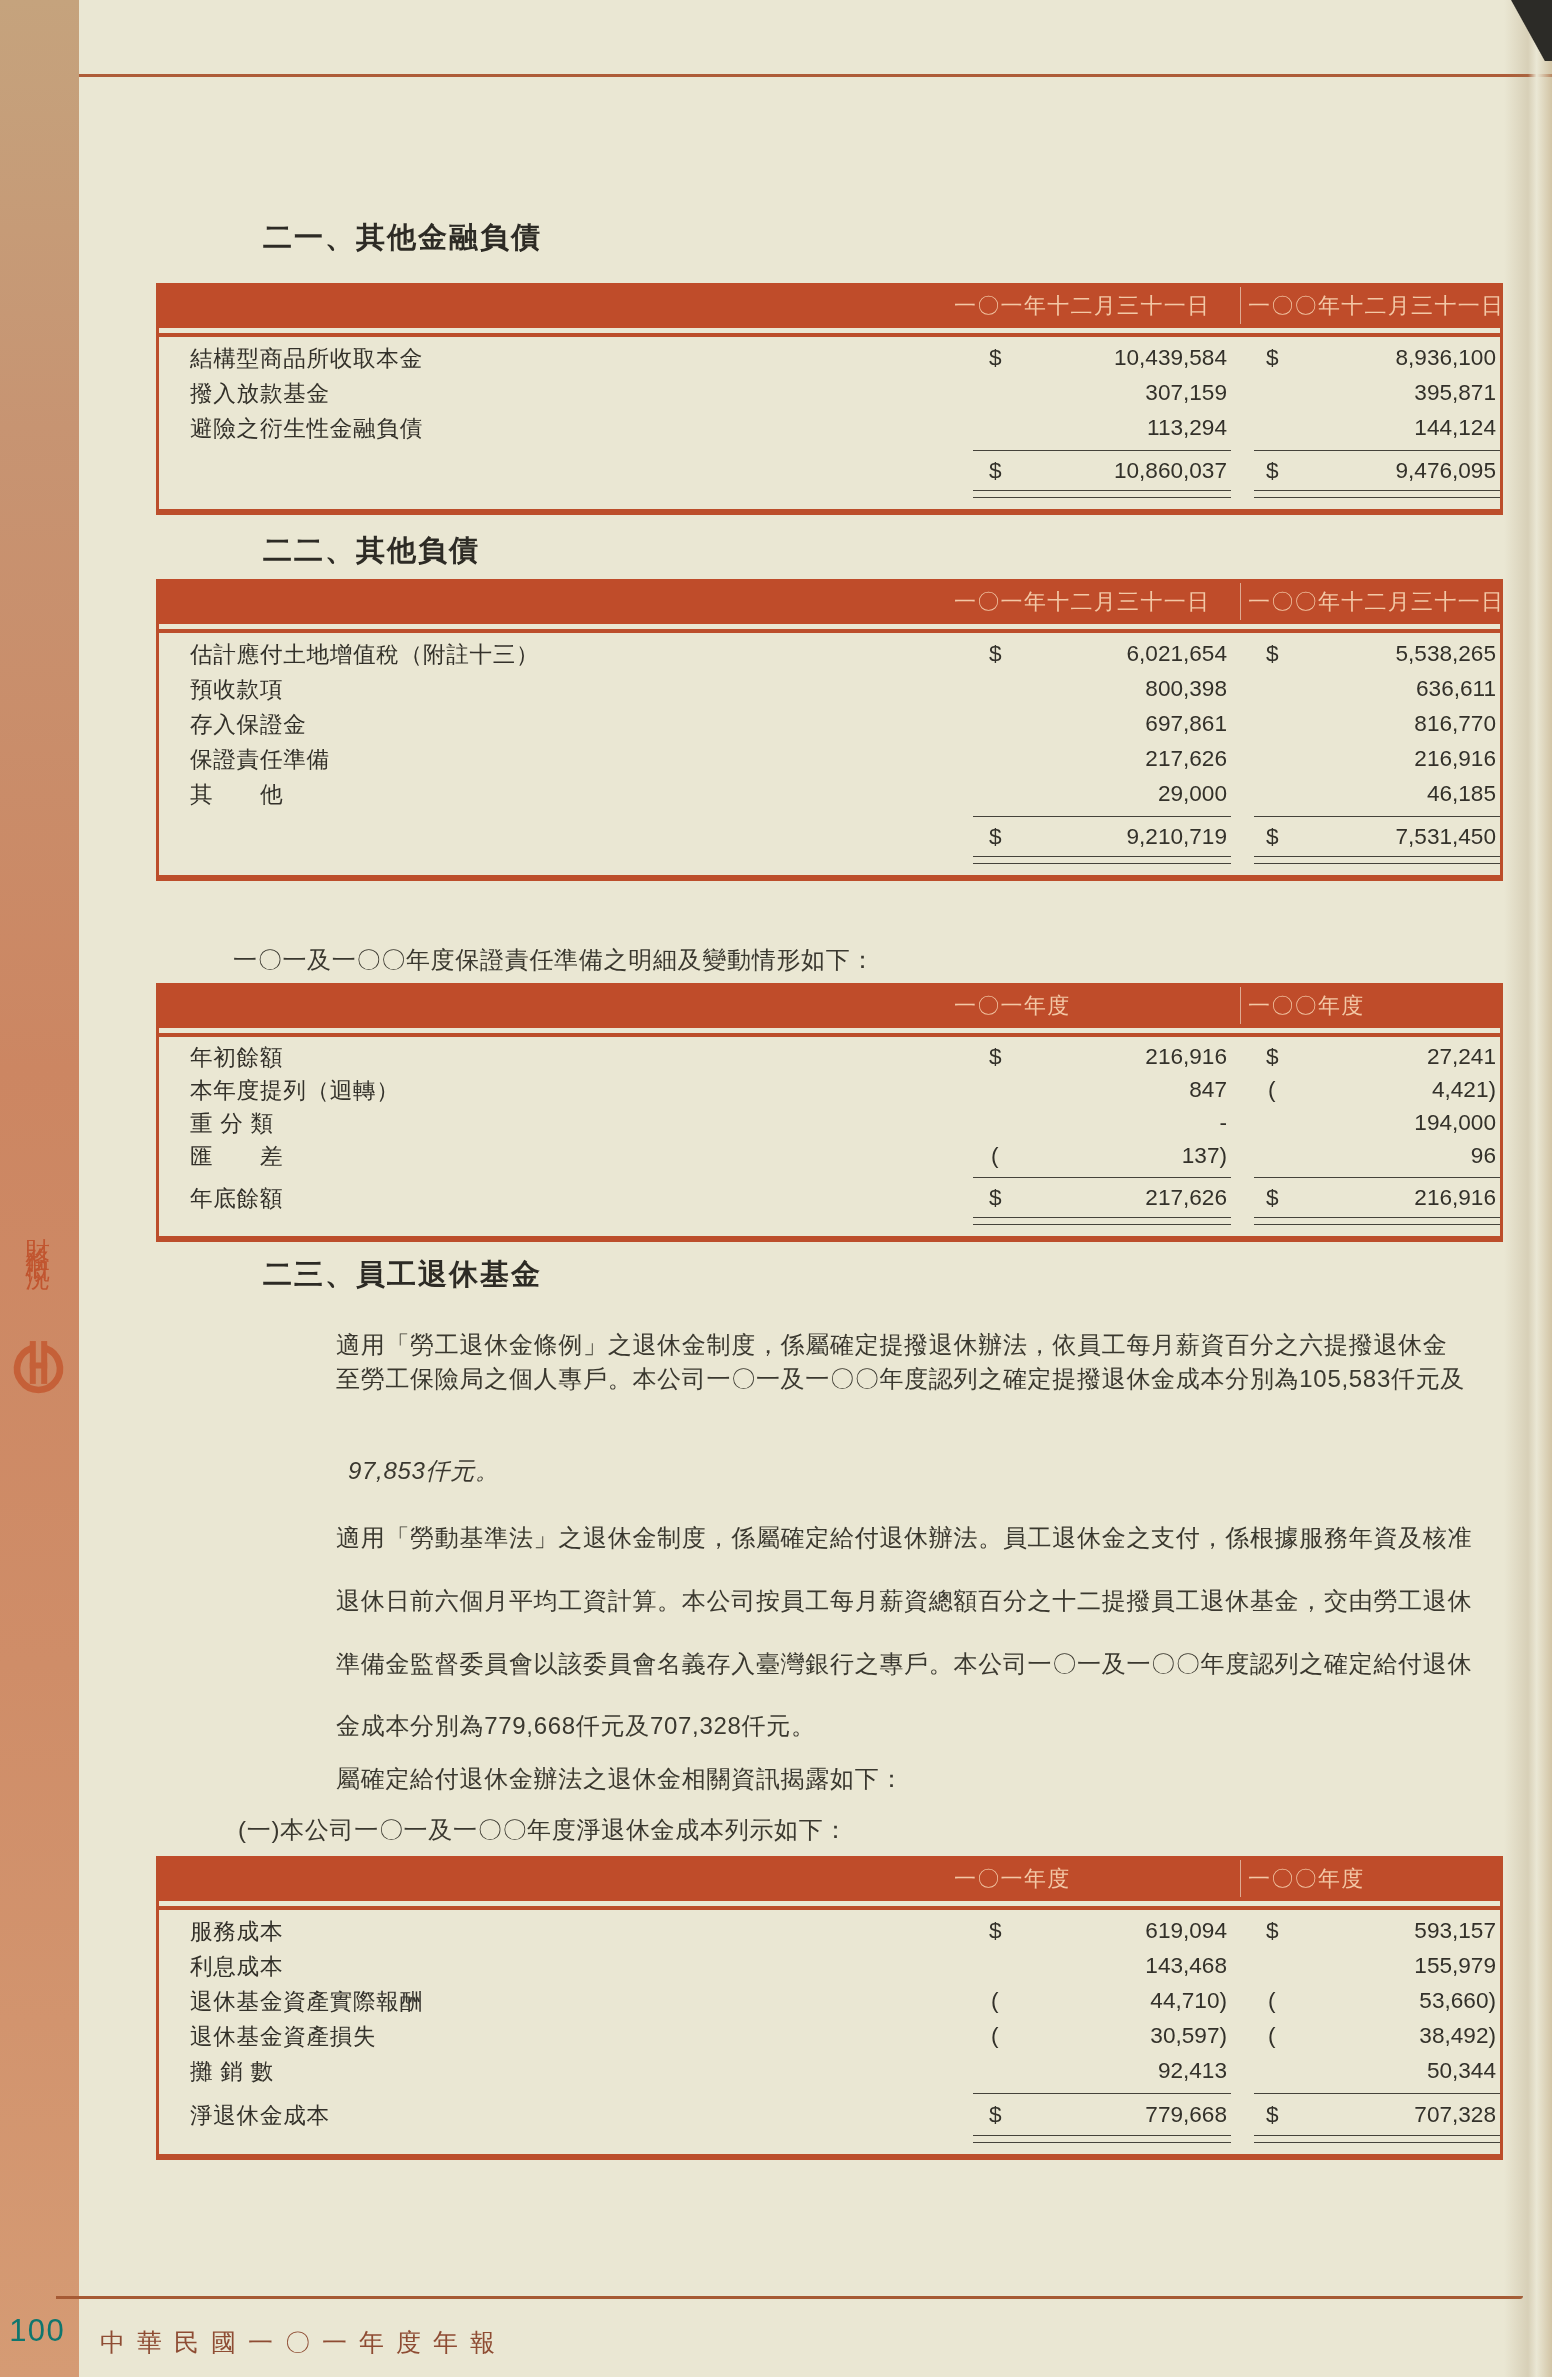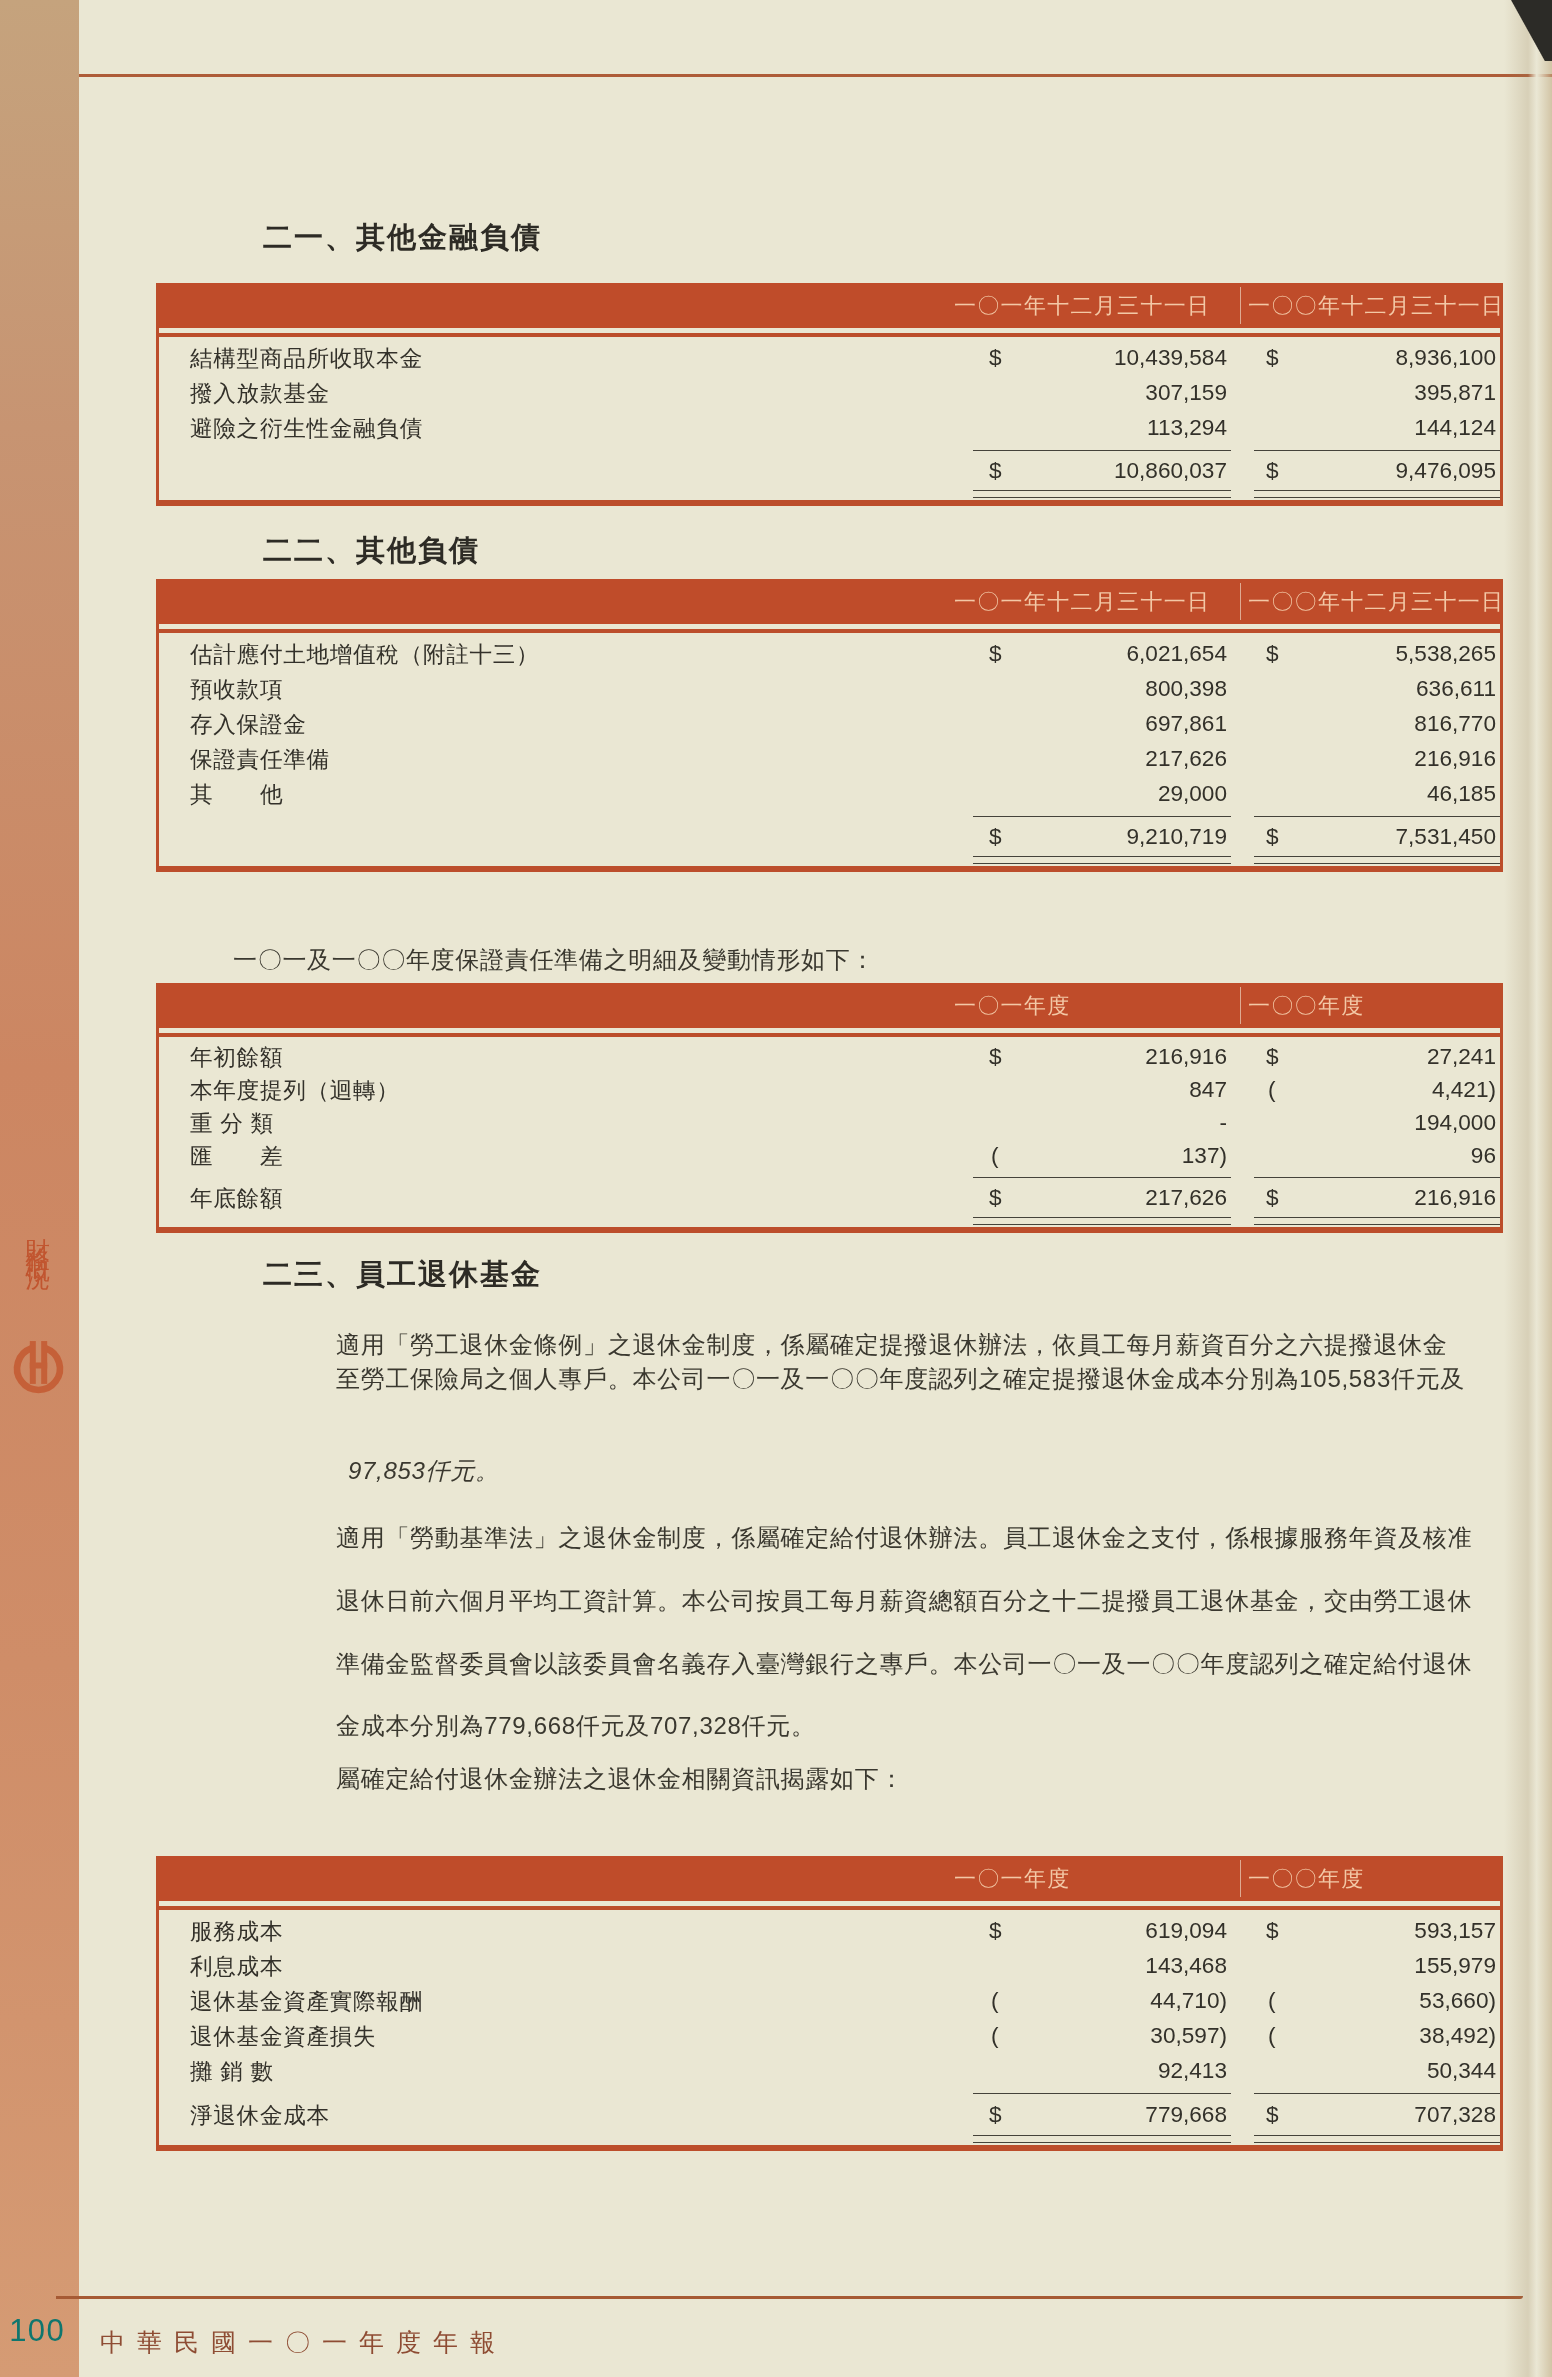--- a/index.html
+++ b/index.html
@@ -59,7 +59,7 @@
   .band .bh2{ left:1089px; width:248px; }
   .band .bsep{ position:absolute; left:1081px; top:4px; bottom:4px; width:1.3px; background:rgba(244,233,216,.6); }
   .band-underline{ height:3.3px; background:#bc4e2b; margin-top:5.3px; }
-  .tbody{ padding-top:4px; padding-bottom:0; }
+  .tbody{ padding-top:4px; padding-bottom:9px; }
   .trow{ position:relative; }
   .trow span{ position:absolute; top:50%; transform:translateY(-50%); font-size:22.6px; color:#33312a; }
   .rlabel{ left:31px; white-space:nowrap; letter-spacing:0.7px; }

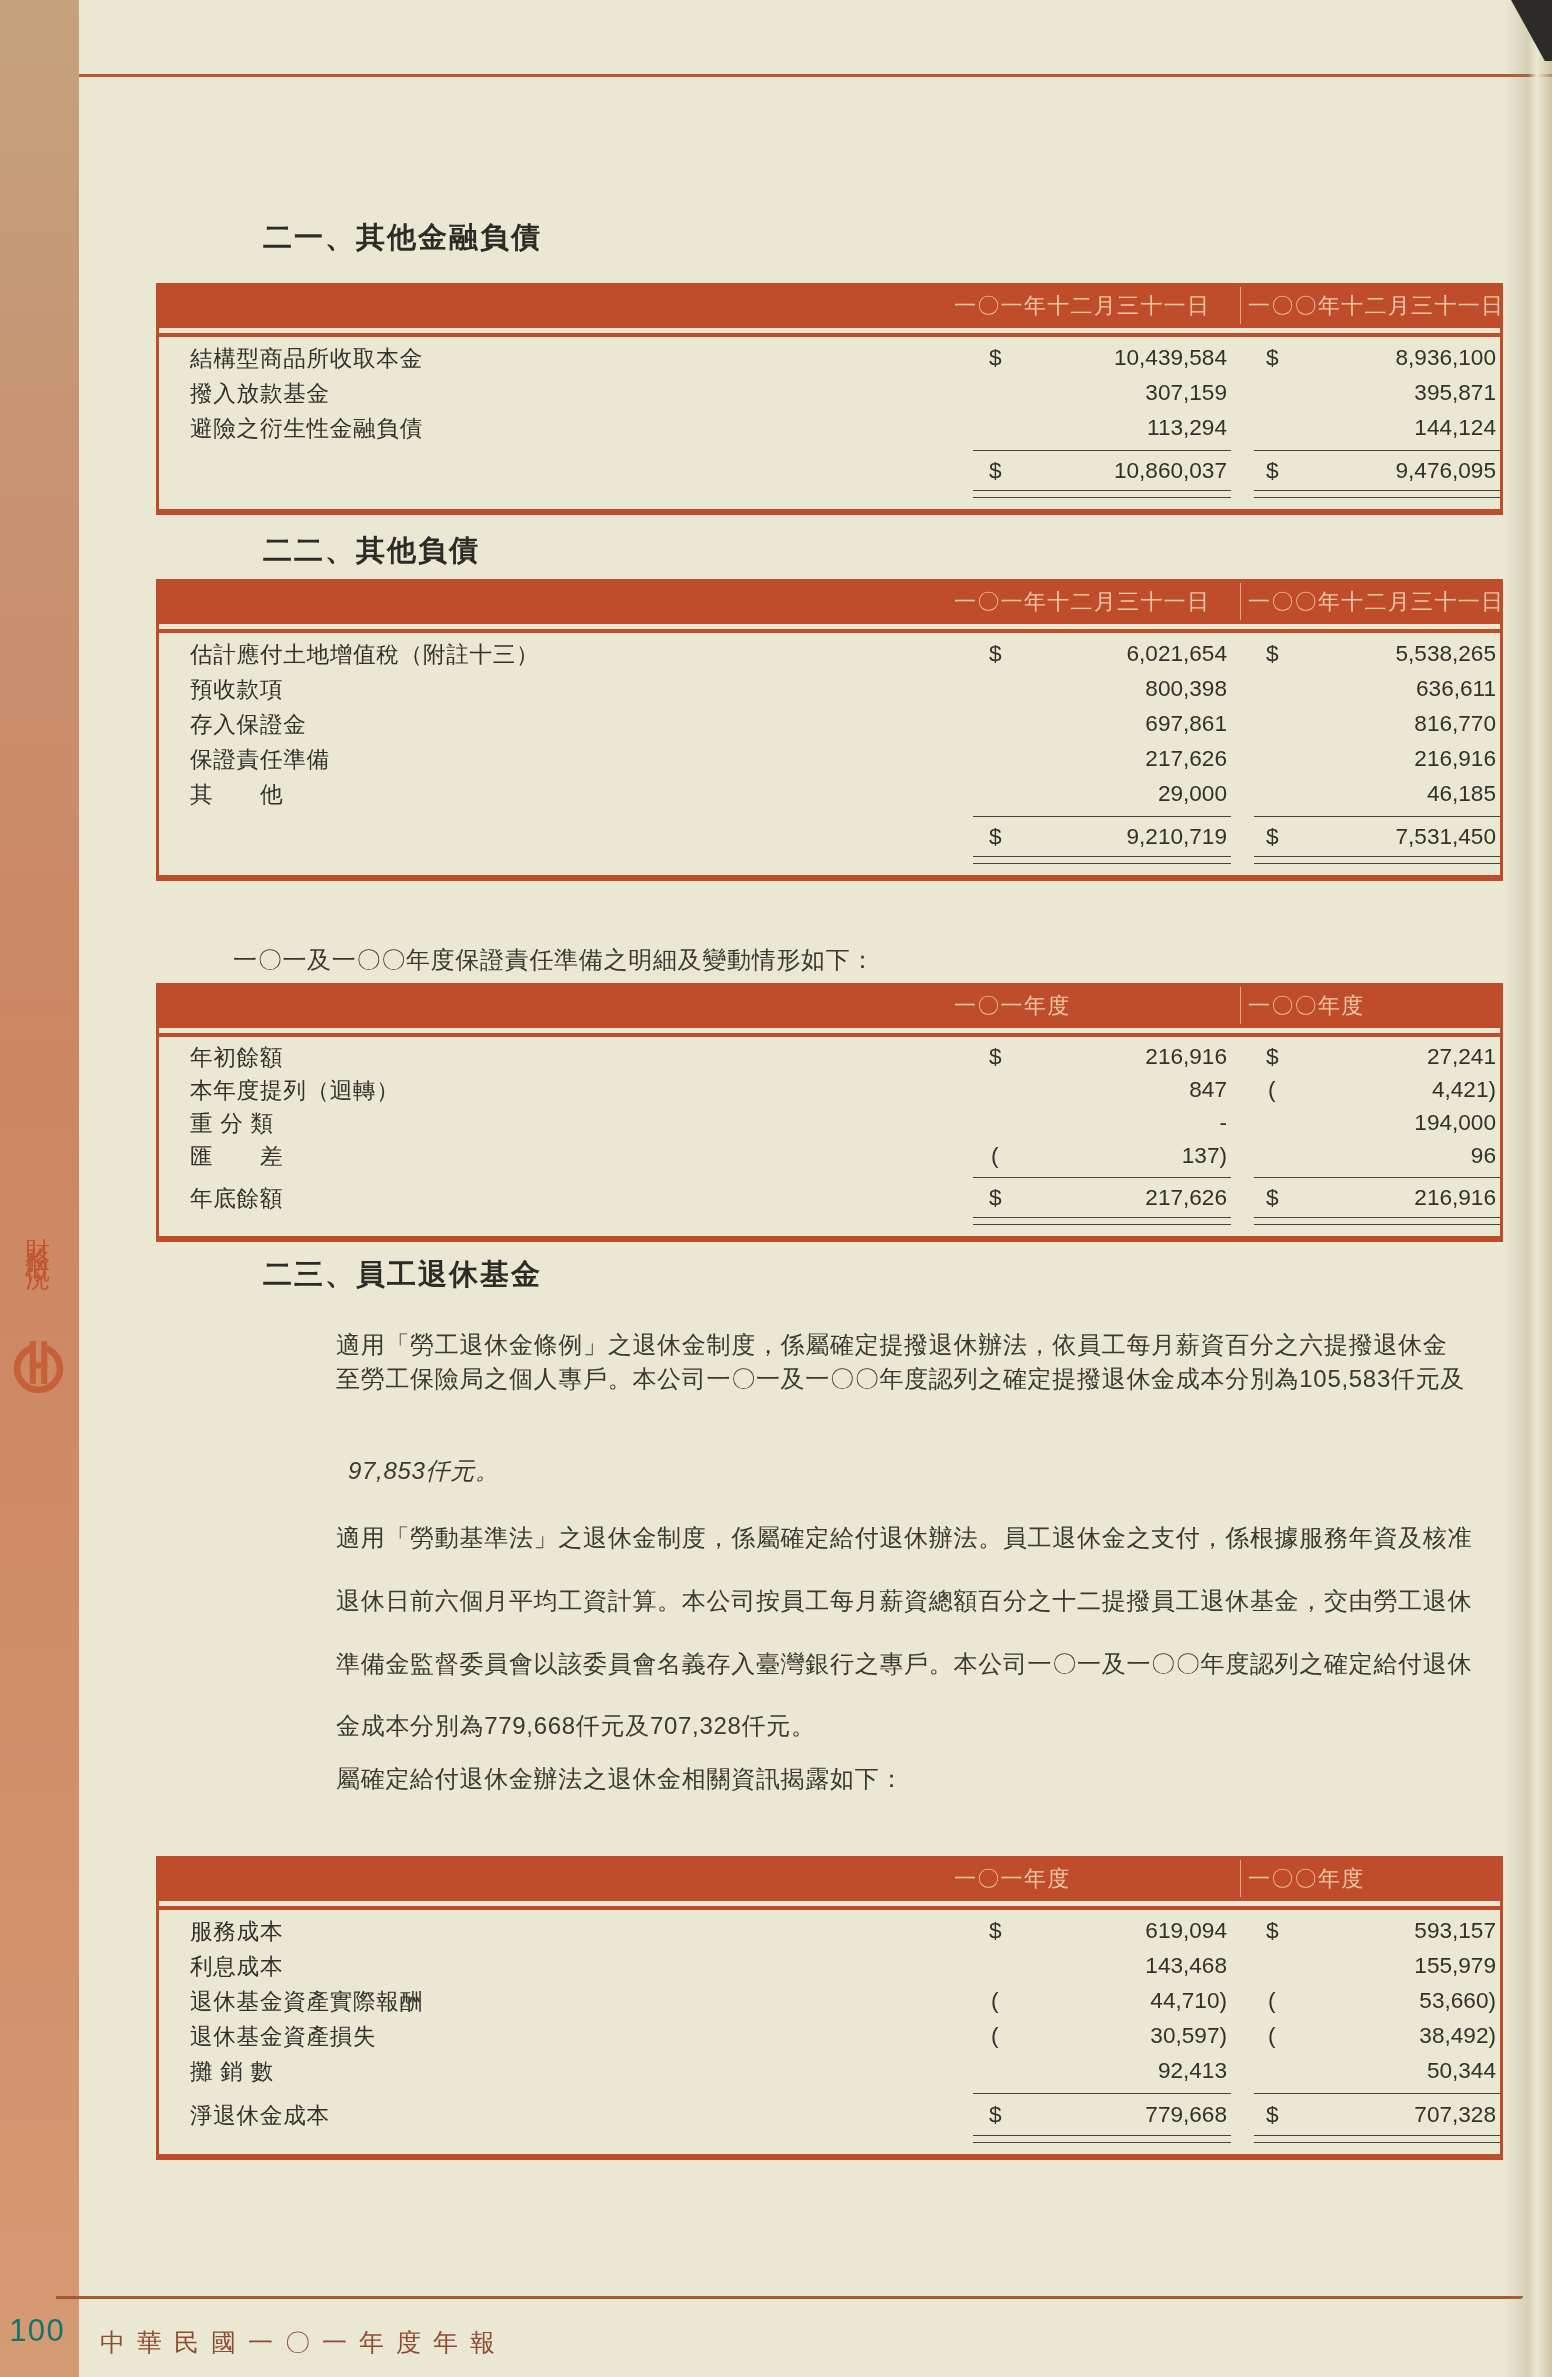--- a/index.html
+++ b/index.html
@@ -254,6 +254,7 @@
     </div>
 
   <div class="flow-line" style="left:336px; top:1763px">屬確定給付退休金辦法之退休金相關資訊揭露如下：</div>
+  <div class="flow-line" style="left:238px; top:1814px">(一)本公司一〇一及一〇〇年度淨退休金成本列示如下：</div>
 
   <div class="ftable" id="table-pension" style="top:1856px">
       <div class="band">

